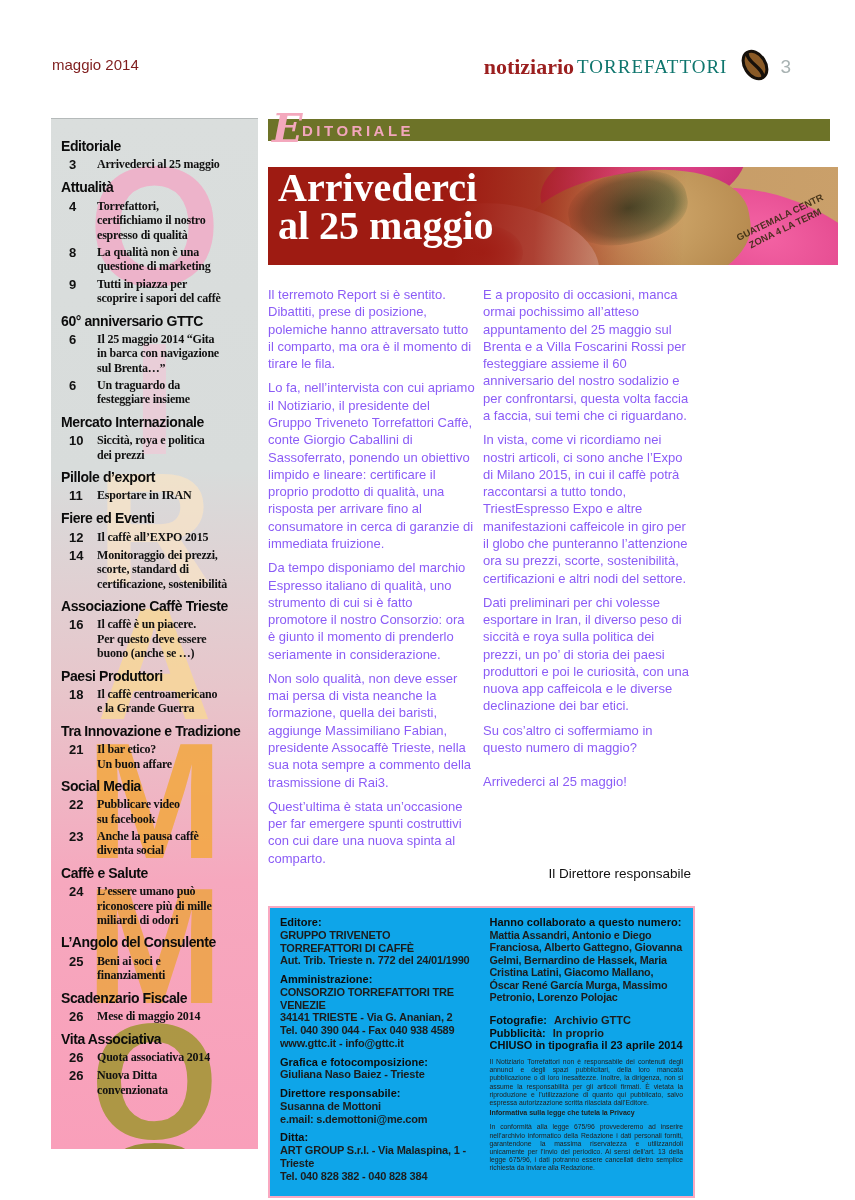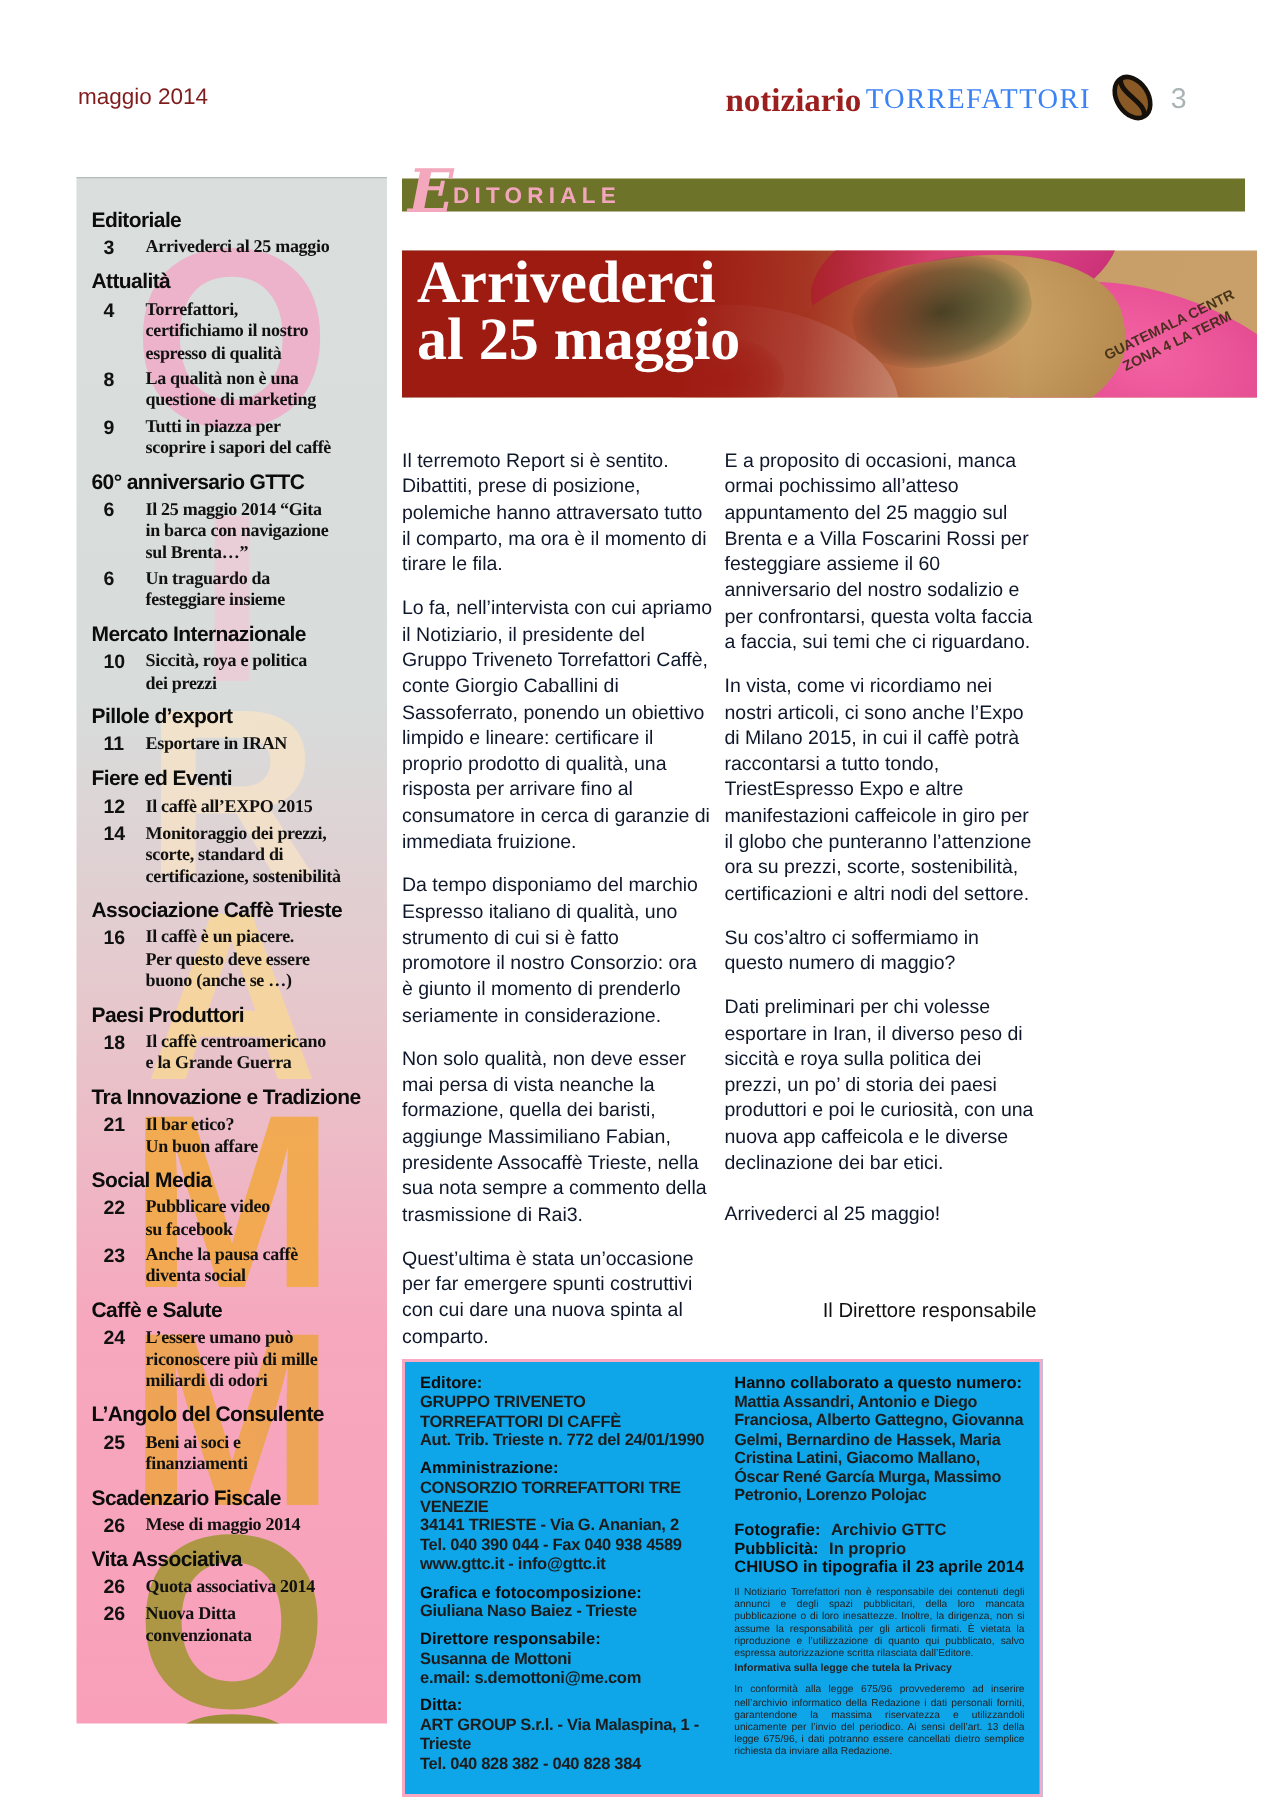--- a/index.html
+++ b/index.html
@@ -10,7 +10,7 @@
   .hdr-date{position:absolute;left:52px;top:56px;font-size:15px;color:#7f1d1d;}
   .masthead{position:absolute;top:46px;right:64px;height:42px;display:flex;align-items:center;}
   .masthead .primary{font-family:"Liberation Serif",serif;font-weight:bold;font-size:22px;color:#9b1f1f;}
-  .masthead .secondary{font-family:"Liberation Serif",serif;font-size:19px;color:#3b82f6;letter-spacing:1px;margin-left:3px;}
+  .masthead .secondary{font-family:"Liberation Serif",serif;font-size:19px;color:#0f766e;letter-spacing:1px;margin-left:3px;}
   .masthead .bean{margin:0 7px 0 10px;}
   .masthead .pagenum{font-size:19px;color:#a9b3b3;}
 

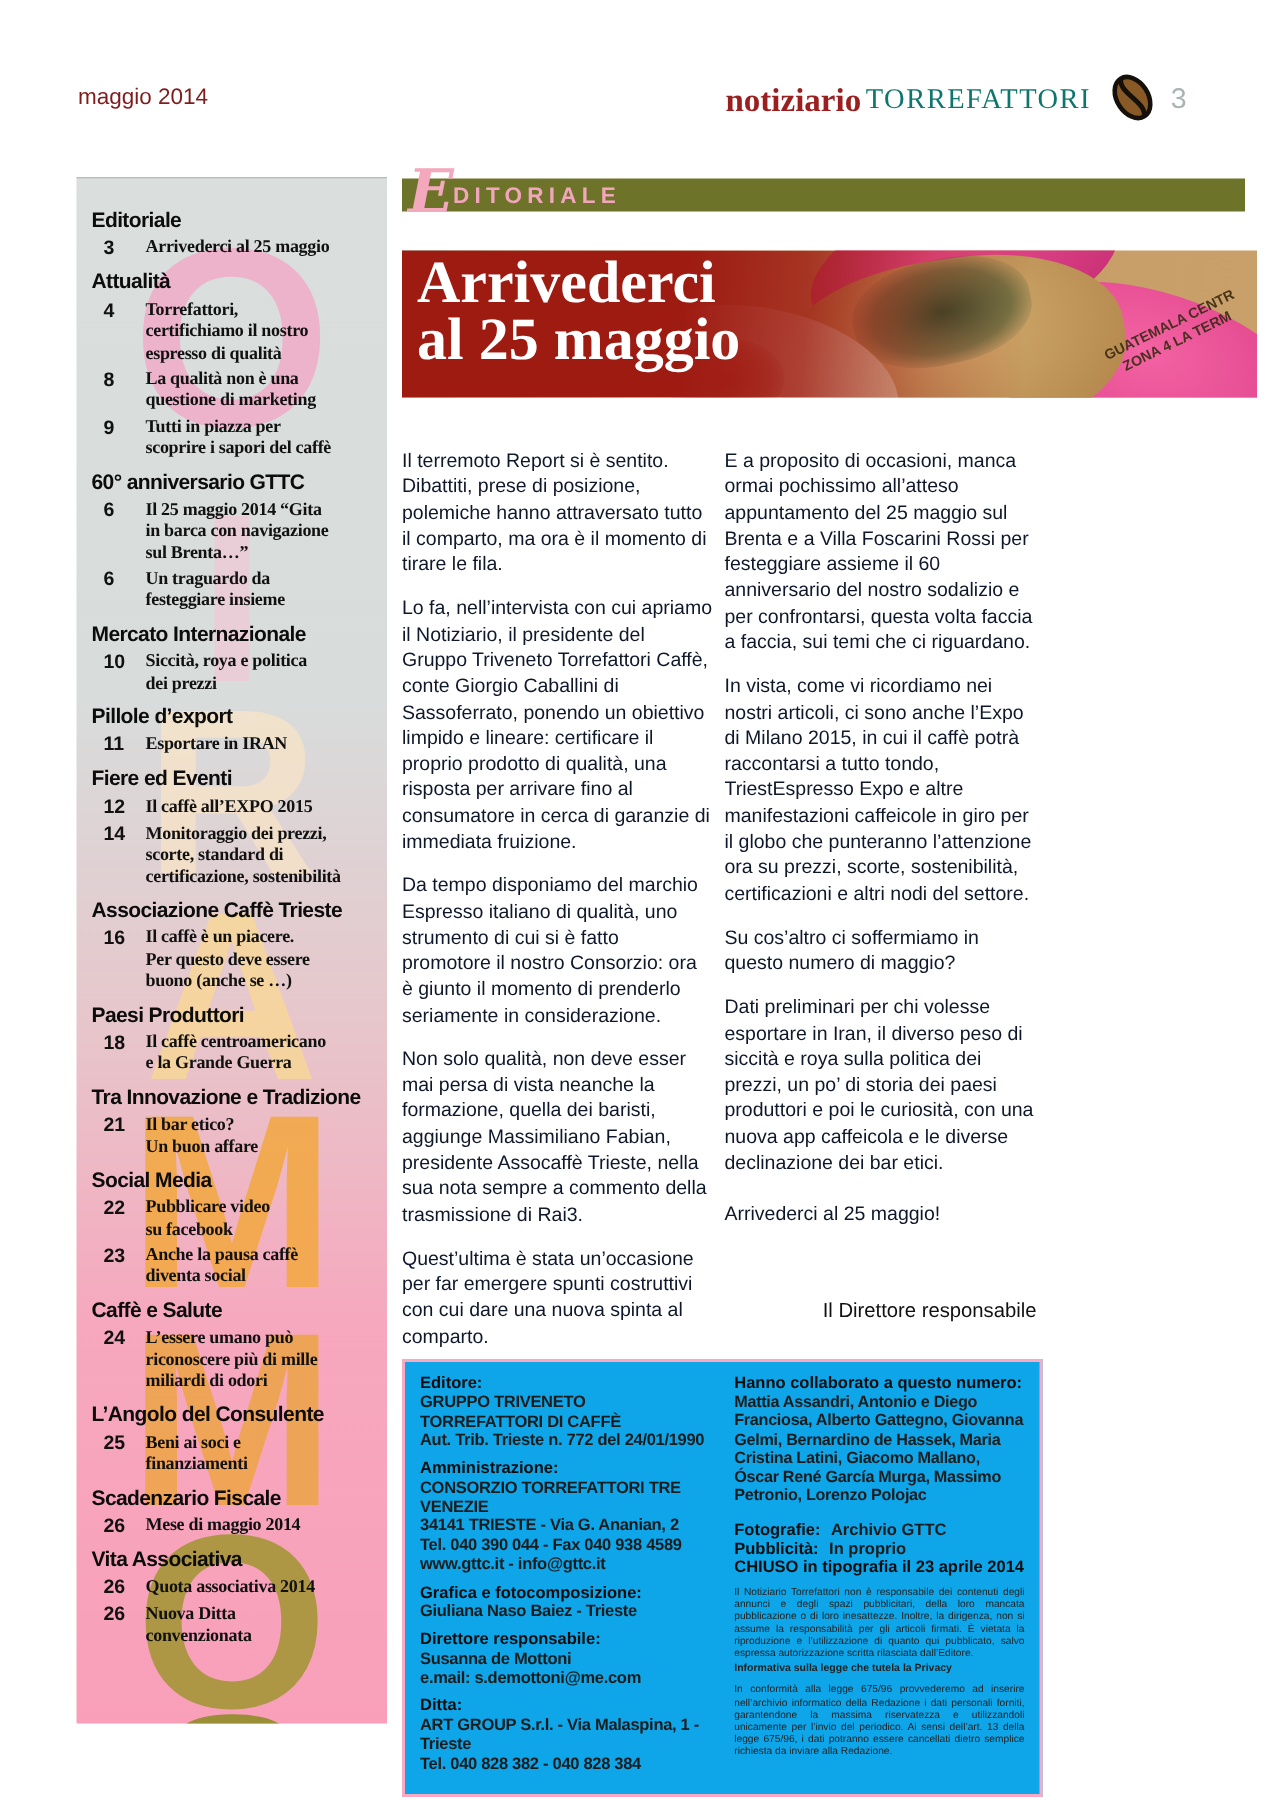--- a/index.html
+++ b/index.html
@@ -63,7 +63,7 @@
   .col{position:absolute;top:286px;}
   .col1{left:268px;width:207px;}
   .col2{left:483px;width:208px;}
-  .body-p{font-size:13px;line-height:1.33;color:#0f172a;margin:12px 0 7px;}
+  .body-p{font-size:13px;line-height:1.33;color:#8b5cf6;margin:0 0 7px;}
   .body-p.closing{margin-top:17px;}
   .signature{position:absolute;left:483px;top:866px;width:208px;text-align:right;
              font-weight:normal;font-size:13.5px;color:#111;}

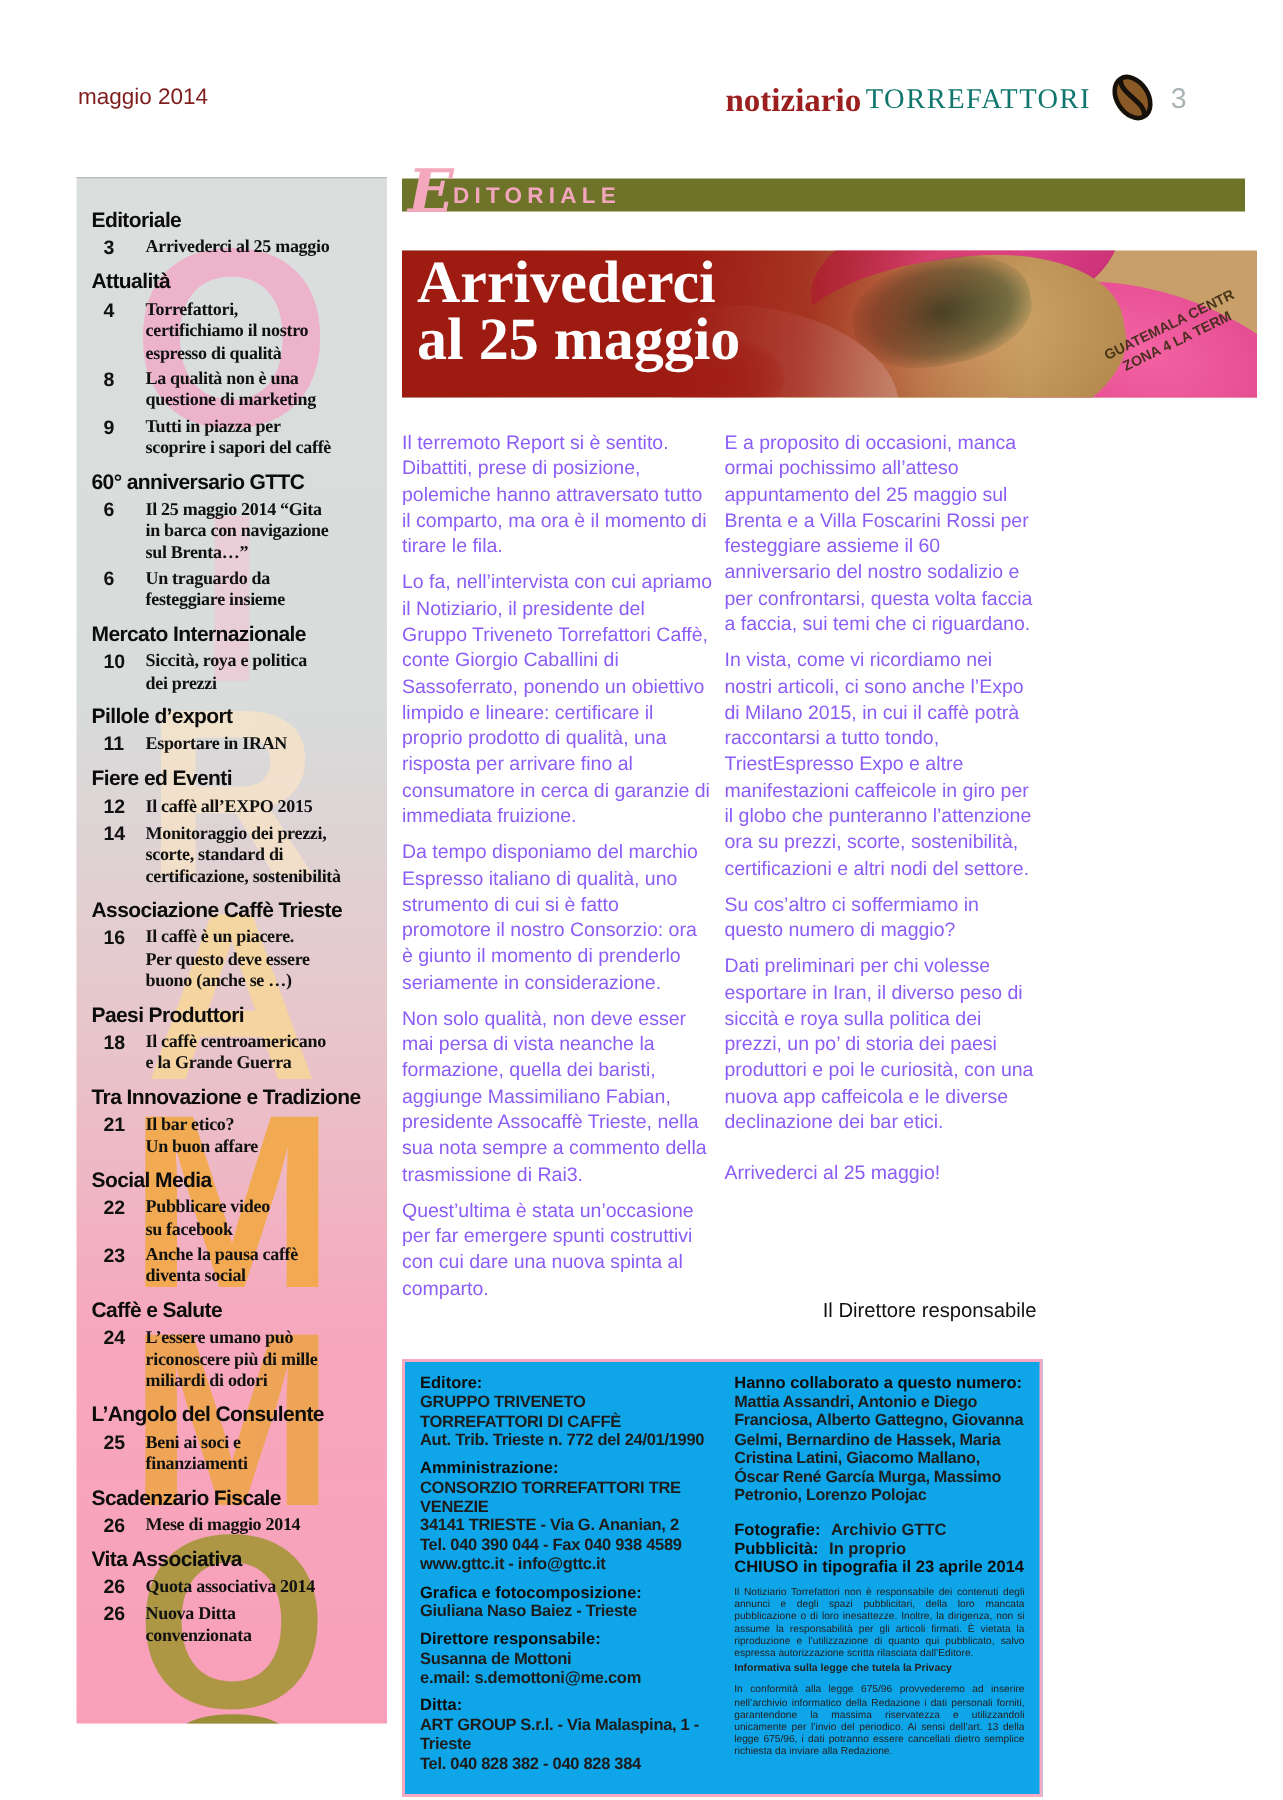--- a/index.html
+++ b/index.html
@@ -261,8 +261,8 @@
   <div class="col col2" id="col2">
       <p class="body-p">E a proposito di occasioni, manca ormai pochissimo all’atteso appuntamento del 25 maggio sul Brenta e a Villa Foscarini Rossi per festeggiare assieme il 60 anniversario del nostro sodalizio e per confrontarsi, questa volta faccia a faccia, sui temi che ci riguardano.</p>
       <p class="body-p">In vista, come vi ricordiamo nei nostri articoli, ci sono anche l’Expo di Milano 2015, in cui il caffè potrà raccontarsi a tutto tondo, TriestEspresso Expo e altre manifestazioni caffeicole in giro per il globo che punteranno l’attenzione ora su prezzi, scorte, sostenibilità, certificazioni e altri nodi del settore.</p>
+      <p class="body-p">Dati preliminari per chi volesse esportare in Iran, il diverso peso di siccità e roya sulla politica dei prezzi, un po’ di storia dei paesi produttori e poi le curiosità, con una nuova app caffeicola e le diverse declinazione dei bar etici.</p>
       <p class="body-p">Su cos’altro ci soffermiamo in questo numero di maggio?</p>
-      <p class="body-p">Dati preliminari per chi volesse esportare in Iran, il diverso peso di siccità e roya sulla politica dei prezzi, un po’ di storia dei paesi produttori e poi le curiosità, con una nuova app caffeicola e le diverse declinazione dei bar etici.</p>
       <p class="body-p closing">Arrivederci al 25 maggio!</p>
     </div>
   <div class="signature">Il Direttore responsabile</div>

